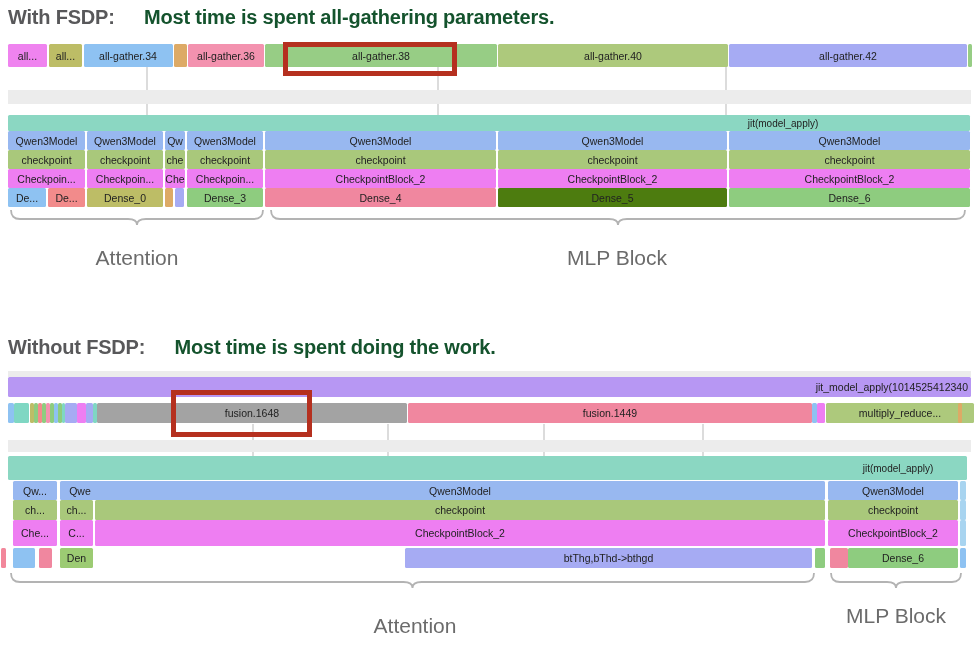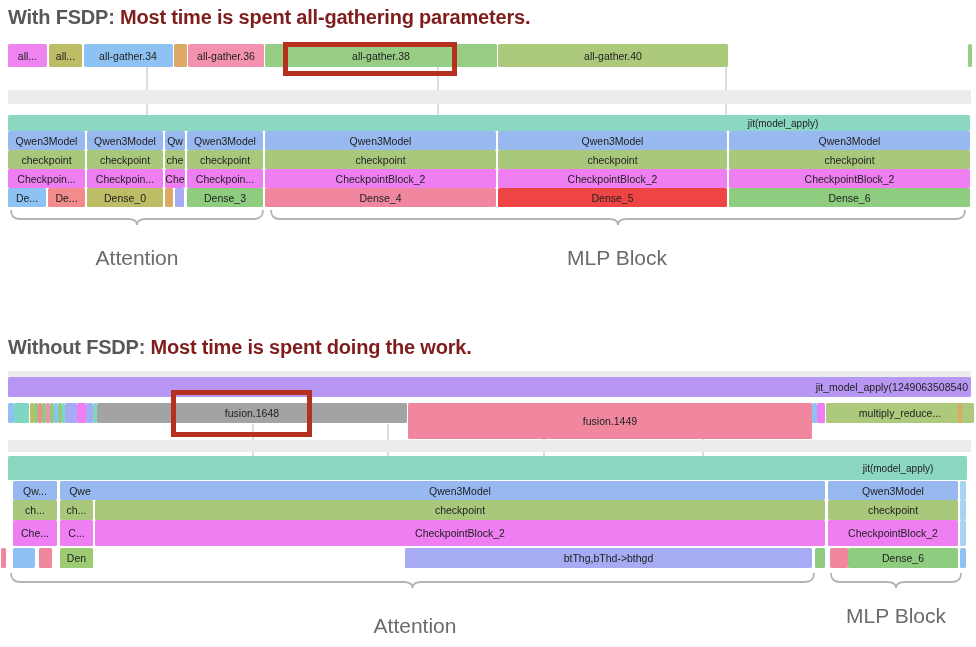--- a/index.html
+++ b/index.html
@@ -9,7 +9,7 @@
   }
   .title { position:absolute; left:8px; font-size:20px; font-weight:bold; white-space:nowrap; letter-spacing:-0.2px; }
   .title .prefix { color:#58585a; }
-  .title .accent { color:#7f1d1d; }
+  .title .accent { color:#14532d;margin-left:24px; }
   .seg {
     position:absolute; display:flex; align-items:center; justify-content:center;
     font-size:10.5px; color:#222; overflow:hidden; white-space:nowrap; border-radius:1.5px;

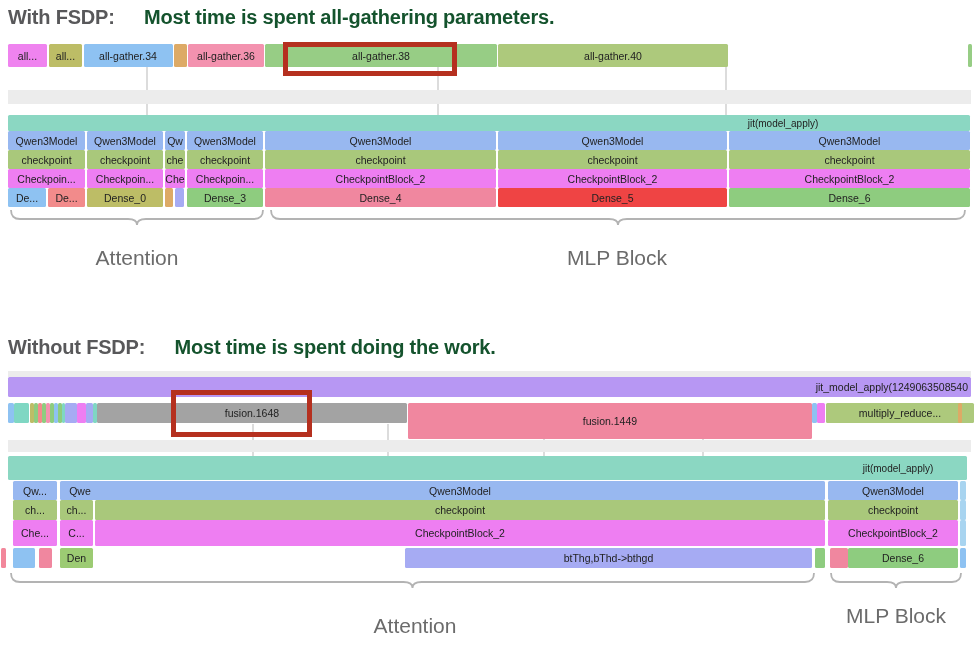--- a/index.html
+++ b/index.html
@@ -52,6 +52,7 @@
     <div class="seg" style="left: 188px; top: 44px; width: 76px; height: 23px; background: rgb(243, 146, 175);">all-gather.36</div>
     <div class="seg" style="left: 265px; top: 44px; width: 232px; height: 23px; background: rgb(151, 205, 133);">all-gather.38</div>
     <div class="seg" style="left: 498px; top: 44px; width: 230px; height: 23px; background: rgb(173, 201, 124);">all-gather.40</div>
+    <div class="seg" style="left: 729px; top: 44px; width: 238px; height: 23px; background: rgb(166, 171, 243);">all-gather.42</div>
     <div class="seg" style="left: 968px; top: 44px; width: 4px; height: 23px; background: rgb(151, 205, 133);"></div>
     <div class="seg" style="left: 8px; top: 188px; width: 38px; height: 19px; background: rgb(142, 194, 242);">De...</div>
     <div class="seg" style="left: 48px; top: 188px; width: 37px; height: 19px; background: rgb(242, 139, 139);">De...</div>

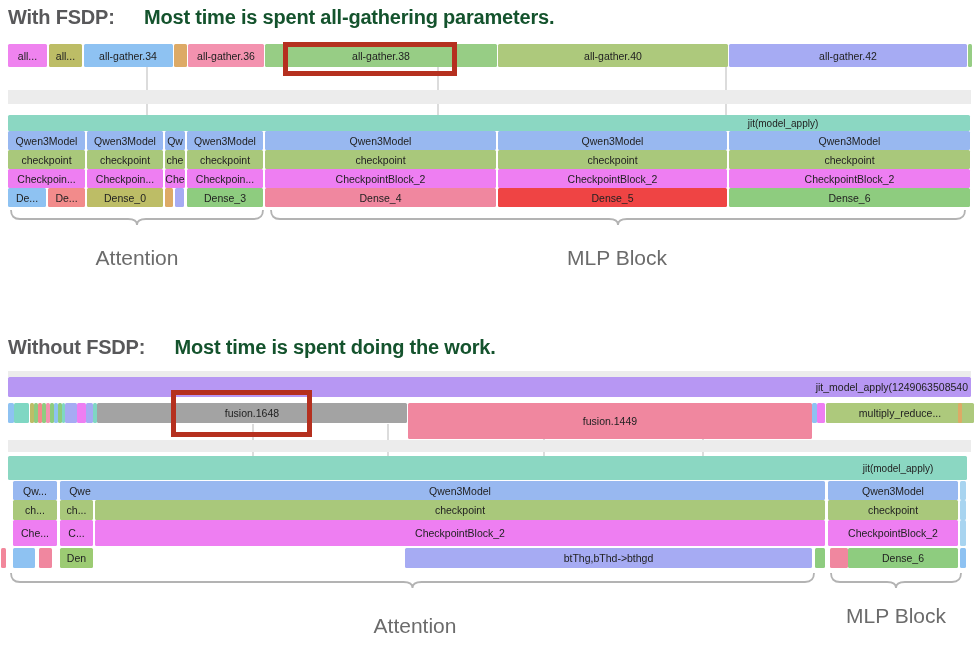--- a/index.html
+++ b/index.html
@@ -61,7 +61,7 @@
     <div class="seg" style="left: 175px; top: 188px; width: 9px; height: 19px; background: rgb(166, 171, 243);"></div>
     <div class="seg" style="left: 187px; top: 188px; width: 76px; height: 19px; background: rgb(142, 204, 127);">Dense_3</div>
     <div class="seg" style="left: 265px; top: 188px; width: 231px; height: 19px; background: rgb(240, 135, 159);">Dense_4</div>
-    <div class="seg" style="left: 498px; top: 188px; width: 229px; height: 19px; background: #ef4444;">Dense_5</div>
+    <div class="seg" style="left: 498px; top: 188px; width: 229px; height: 19px; background: #4d7c0f;">Dense_5</div>
     <div class="seg" style="left: 729px; top: 188px; width: 241px; height: 19px; background: rgb(142, 204, 127);">Dense_6</div>
     <div class="seg" style="left: 8px; top: 115px; width: 962px; height: 16px; background: rgb(139, 215, 194);"></div>
     <div class="jit-label" style="left: 703px; top: 115px; width: 160px; height: 16px;">jit(model_apply)</div>

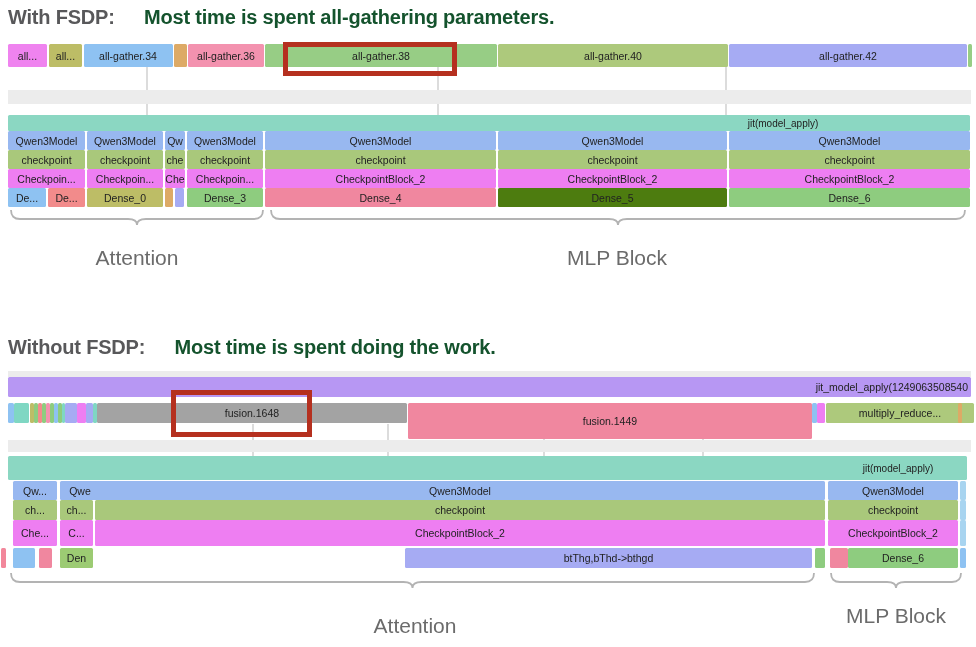--- a/index.html
+++ b/index.html
@@ -101,7 +101,7 @@
     <div class="gridline" style="left: 702px; top: 424px; width: 1.5px; height: 32px;"></div>
     <div class="grayband" style="top: 371px; height: 6px; background: rgb(236, 236, 236);"></div>
     <div class="grayband" style="top: 440px; height: 12px; background: rgb(236, 236, 236);"></div>
-    <div class="seg bar-right" style="left: 8px; top: 377px; width: 963px; height: 20px; background: rgb(183, 151, 243);">jit_model_apply(1249063508540</div>
+    <div class="seg bar-right" style="left: 8px; top: 377px; width: 963px; height: 20px; background: rgb(183, 151, 243);">jit_model_apply(1014525412340</div>
     <div class="seg" style="left: 8px; top: 403px; width: 6px; height: 20px; background: rgb(142, 194, 242);"></div>
     <div class="seg" style="left: 14px; top: 403px; width: 15px; height: 20px; background: rgb(127, 215, 195);"></div>
     <div class="seg" style="left: 30px; top: 403px; width: 4px; height: 20px; background: rgb(189, 189, 102);"></div>

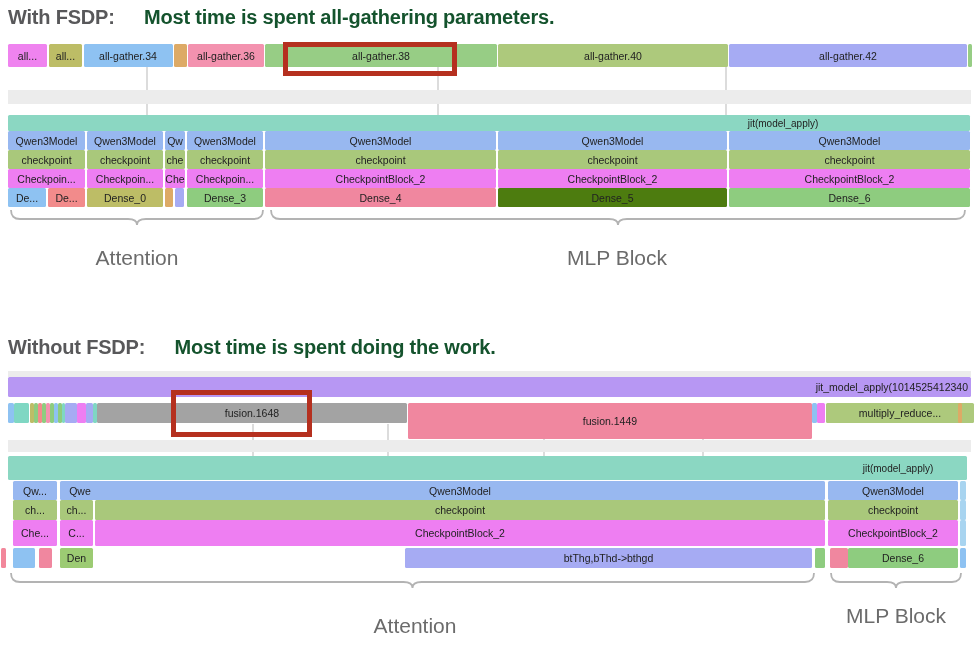--- a/index.html
+++ b/index.html
@@ -118,7 +118,7 @@
     <div class="seg" style="left: 86px; top: 403px; width: 7px; height: 20px; background: rgb(166, 171, 243);"></div>
     <div class="seg" style="left: 93px; top: 403px; width: 4px; height: 20px; background: rgb(127, 215, 195);"></div>
     <div class="seg" style="left: 97px; top: 403px; width: 310px; height: 20px; background: #a3a3a3;">fusion.1648</div>
-    <div class="seg" style="left: 408px; top: 403px; width: 404px; height: 36px; background: rgb(240, 135, 159); text-align: right;">fusion.1449</div>
+    <div class="seg" style="left: 408px; top: 403px; width: 404px; height: 20px; background: rgb(240, 135, 159); text-align: right;">fusion.1449</div>
     <div class="seg" style="left: 812px; top: 403px; width: 5px; height: 20px; background: rgb(142, 194, 242);"></div>
     <div class="seg" style="left: 817px; top: 403px; width: 8px; height: 20px; background: rgb(238, 126, 242);"></div>
     <div class="seg" style="left: 826px; top: 403px; width: 148px; height: 20px; background: rgb(173, 201, 124);">multiply_reduce...</div>

